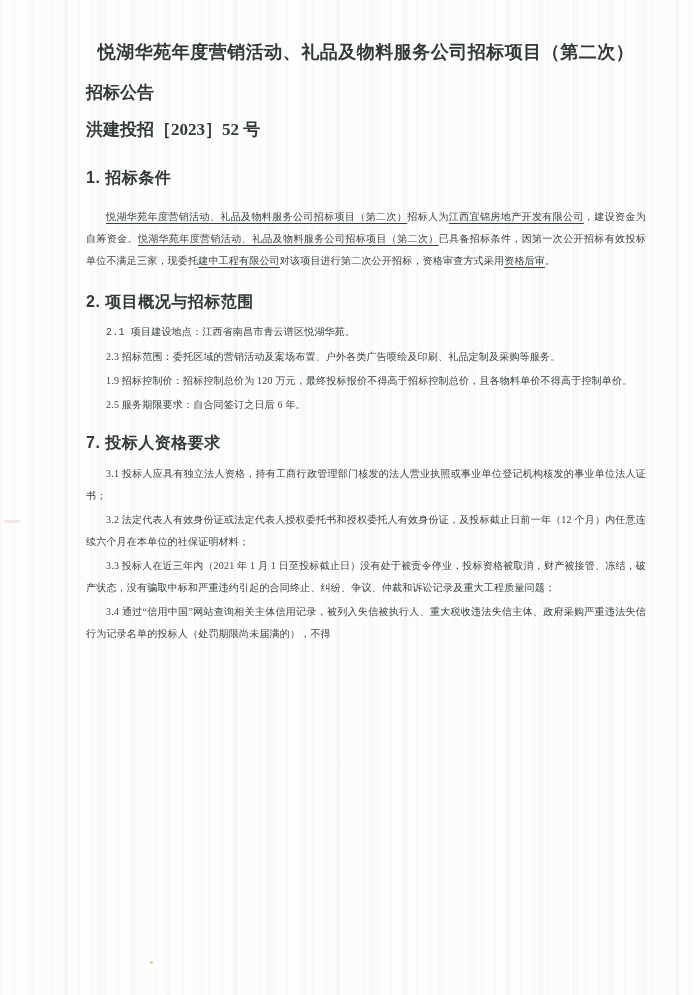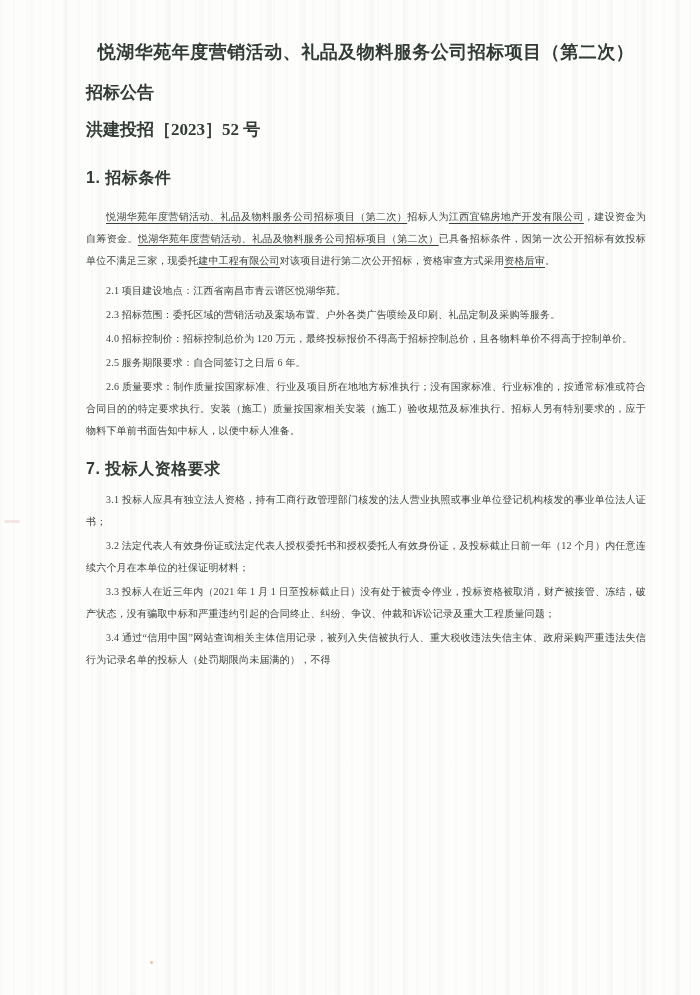--- a/index.html
+++ b/index.html
@@ -109,6 +109,7 @@
           <p class="para"><span class="u">悦湖华苑年度营销活动、礼品及物料服务公司招标项目（第二次）</span><span>招标人为</span><span class="u">江西宜锦房地产开发有限公司</span><span>，建设资金为自筹资金。</span><span class="u">悦湖华苑年度营销活动、礼品及物料服务公司招标项目（第二次）</span><span>已具备招标条件，因第一次公开招标有效投标单位不满足三家，现委托</span><span class="u">建中工程有限公司</span><span>对该项目进行第二次公开招标，资格审查方式采用</span><span class="u">资格后审</span><span>。</span></p>
         </section>
         <section class="sec-2">
+          <h2 class="sec-heading">2. 项目概况与招标范围</h2>
           <p class="para"><span>2.1 项目建设地点：江西省南昌市青云谱区悦湖华苑。</span></p>
           <p class="para"><span>2.3 招标范围：委托区域的营销活动及案场布置、户外各类广告喷绘及印刷、礼品定制及采购等服务。</span></p>
           <p class="para"><span>4.0 招标控制价：招标控制总价为 120 万元，最终投标报价不得高于招标控制总价，且各物料单价不得高于控制单价。</span></p>

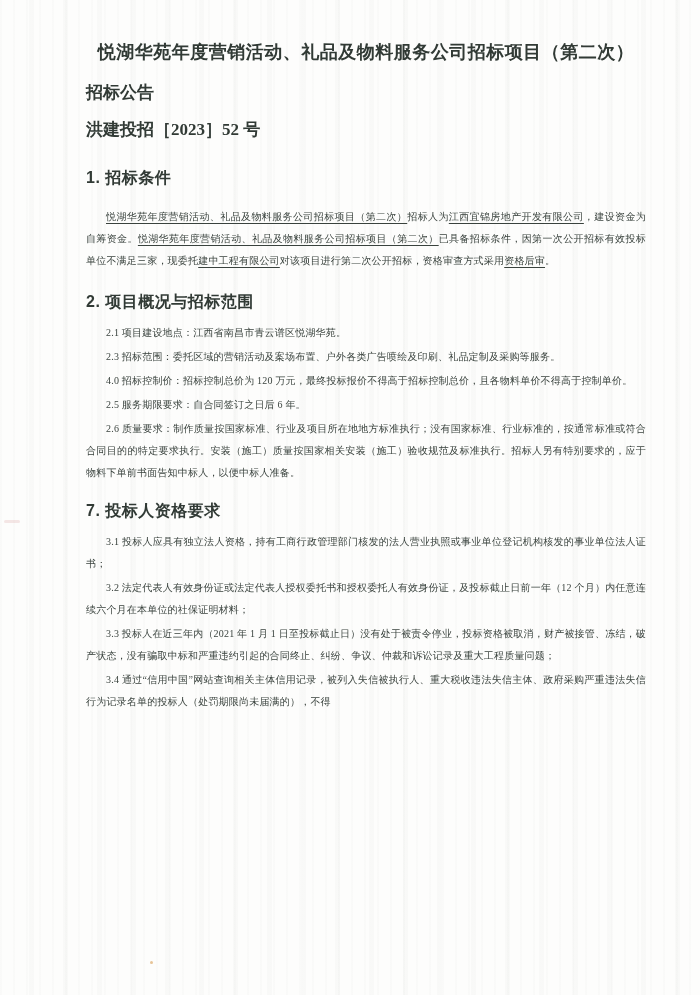--- a/index.html
+++ b/index.html
@@ -69,7 +69,7 @@
     letter-spacing: 0.2px;
   }
   .sec-1 .para:first-of-type { margin-top: 16px; }
-  .sec-2 .para:first-of-type { margin-top: 8px; }
+  .sec-2 .para:first-of-type { margin-top: 8px; font-family: Liberation Mono, monospace; }
   .sec-3 .para:first-of-type { margin-top: 8px; }
   .u {
     text-decoration: underline;

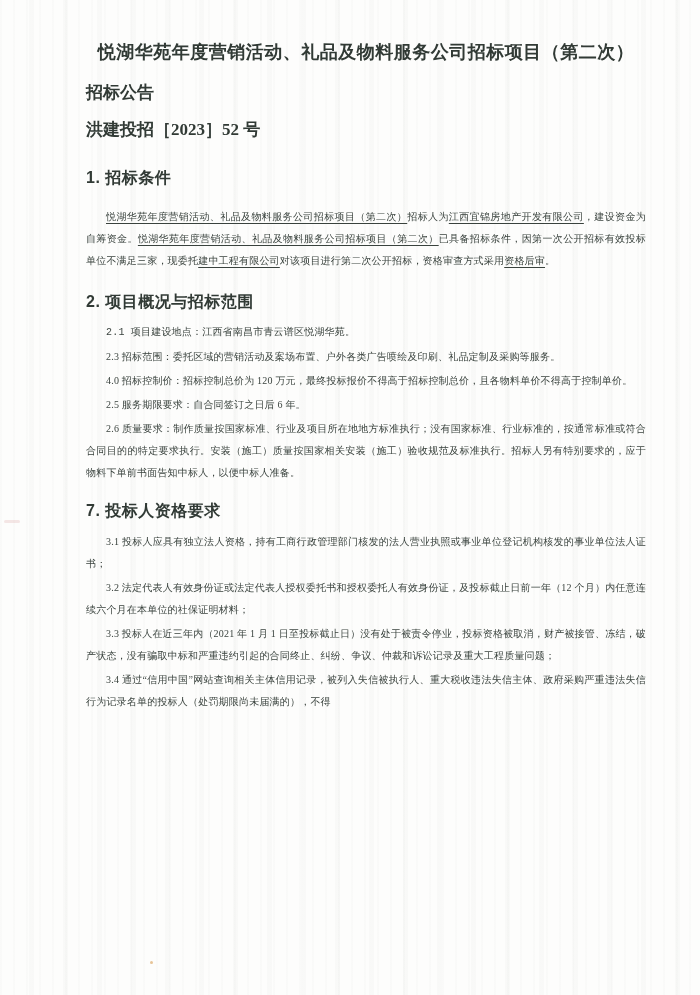--- a/index.html
+++ b/index.html
@@ -112,7 +112,7 @@
           <h2 class="sec-heading">2. 项目概况与招标范围</h2>
           <p class="para"><span>2.1 项目建设地点：江西省南昌市青云谱区悦湖华苑。</span></p>
           <p class="para"><span>2.3 招标范围：委托区域的营销活动及案场布置、户外各类广告喷绘及印刷、礼品定制及采购等服务。</span></p>
-          <p class="para"><span>4.0 招标控制价：招标控制总价为 120 万元，最终投标报价不得高于招标控制总价，且各物料单价不得高于控制单价。</span></p>
+          <p class="para"><span>1.9 招标控制价：招标控制总价为 120 万元，最终投标报价不得高于招标控制总价，且各物料单价不得高于控制单价。</span></p>
           <p class="para"><span>2.5 服务期限要求：自合同签订之日后 6 年。</span></p>
           <p class="para"><span>2.6 质量要求：制作质量按国家标准、行业及项目所在地地方标准执行；没有国家标准、行业标准的，按通常标准或符合合同目的的特定要求执行。安装（施工）质量按国家相关安装（施工）验收规范及标准执行。招标人另有特别要求的，应于物料下单前书面告知中标人，以便中标人准备。</span></p>
         </section>

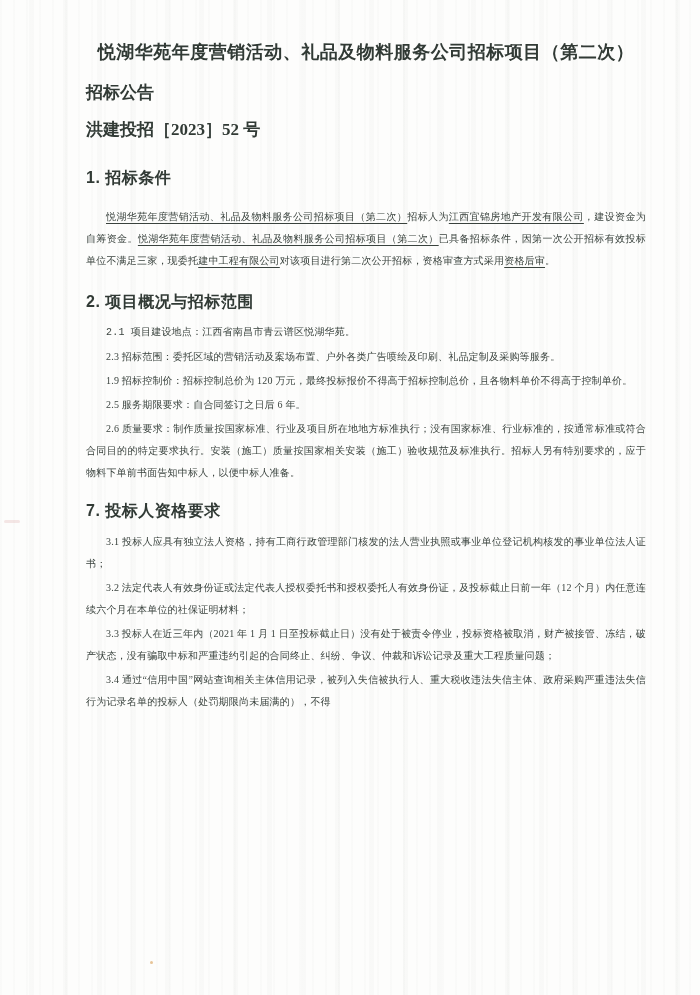--- a/index.html
+++ b/index.html
@@ -114,7 +114,6 @@
           <p class="para"><span>2.3 招标范围：委托区域的营销活动及案场布置、户外各类广告喷绘及印刷、礼品定制及采购等服务。</span></p>
           <p class="para"><span>1.9 招标控制价：招标控制总价为 120 万元，最终投标报价不得高于招标控制总价，且各物料单价不得高于控制单价。</span></p>
           <p class="para"><span>2.5 服务期限要求：自合同签订之日后 6 年。</span></p>
-          <p class="para"><span>2.6 质量要求：制作质量按国家标准、行业及项目所在地地方标准执行；没有国家标准、行业标准的，按通常标准或符合合同目的的特定要求执行。安装（施工）质量按国家相关安装（施工）验收规范及标准执行。招标人另有特别要求的，应于物料下单前书面告知中标人，以便中标人准备。</span></p>
         </section>
         <section class="sec-3">
           <h2 class="sec-heading">7. 投标人资格要求</h2>

